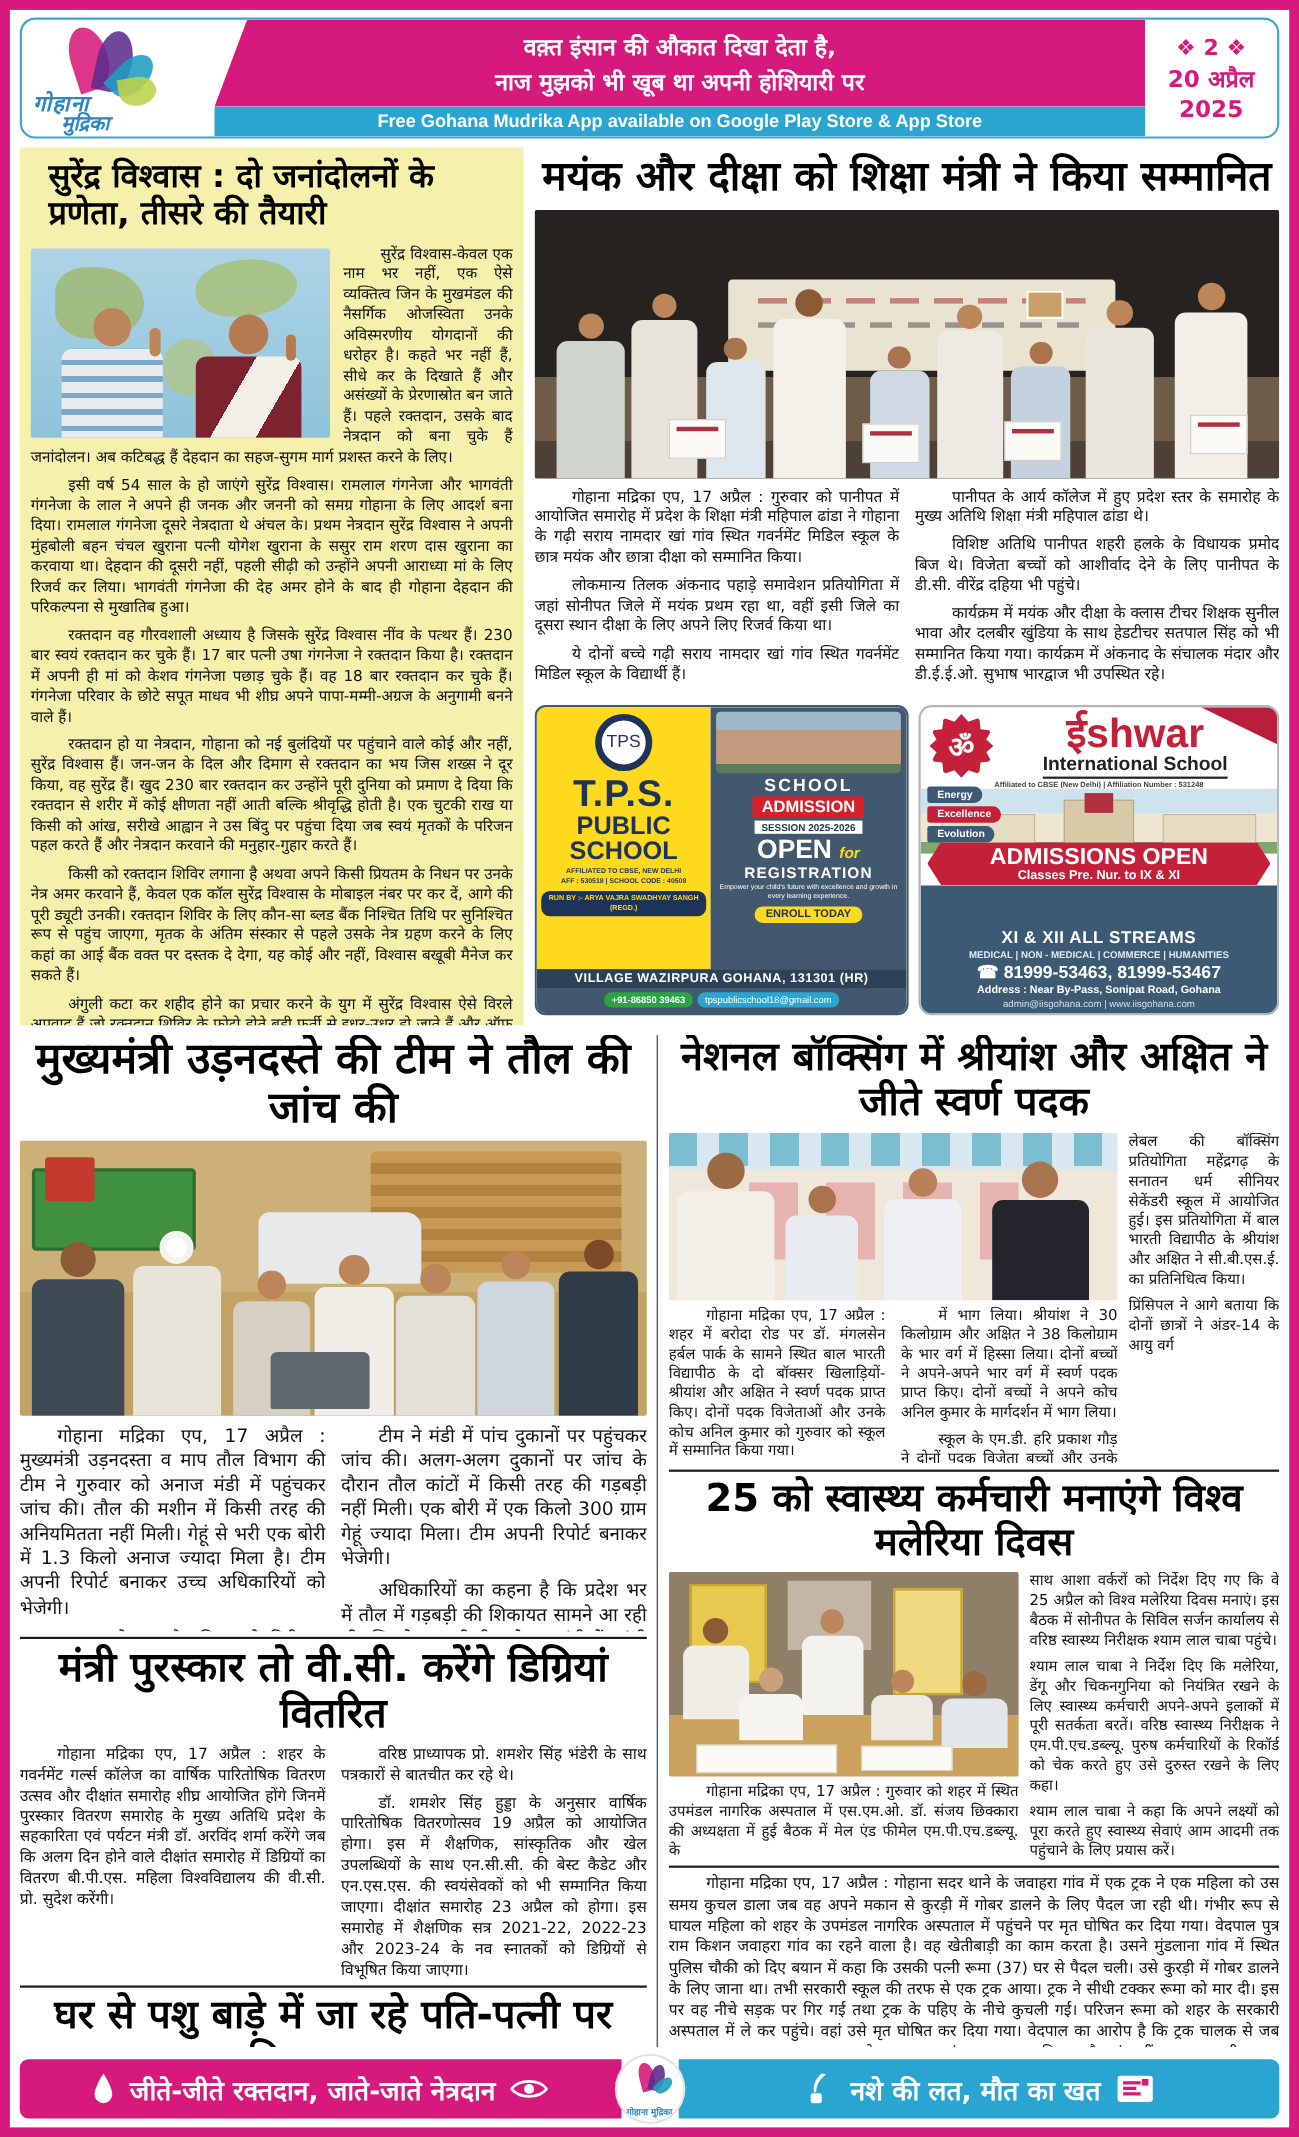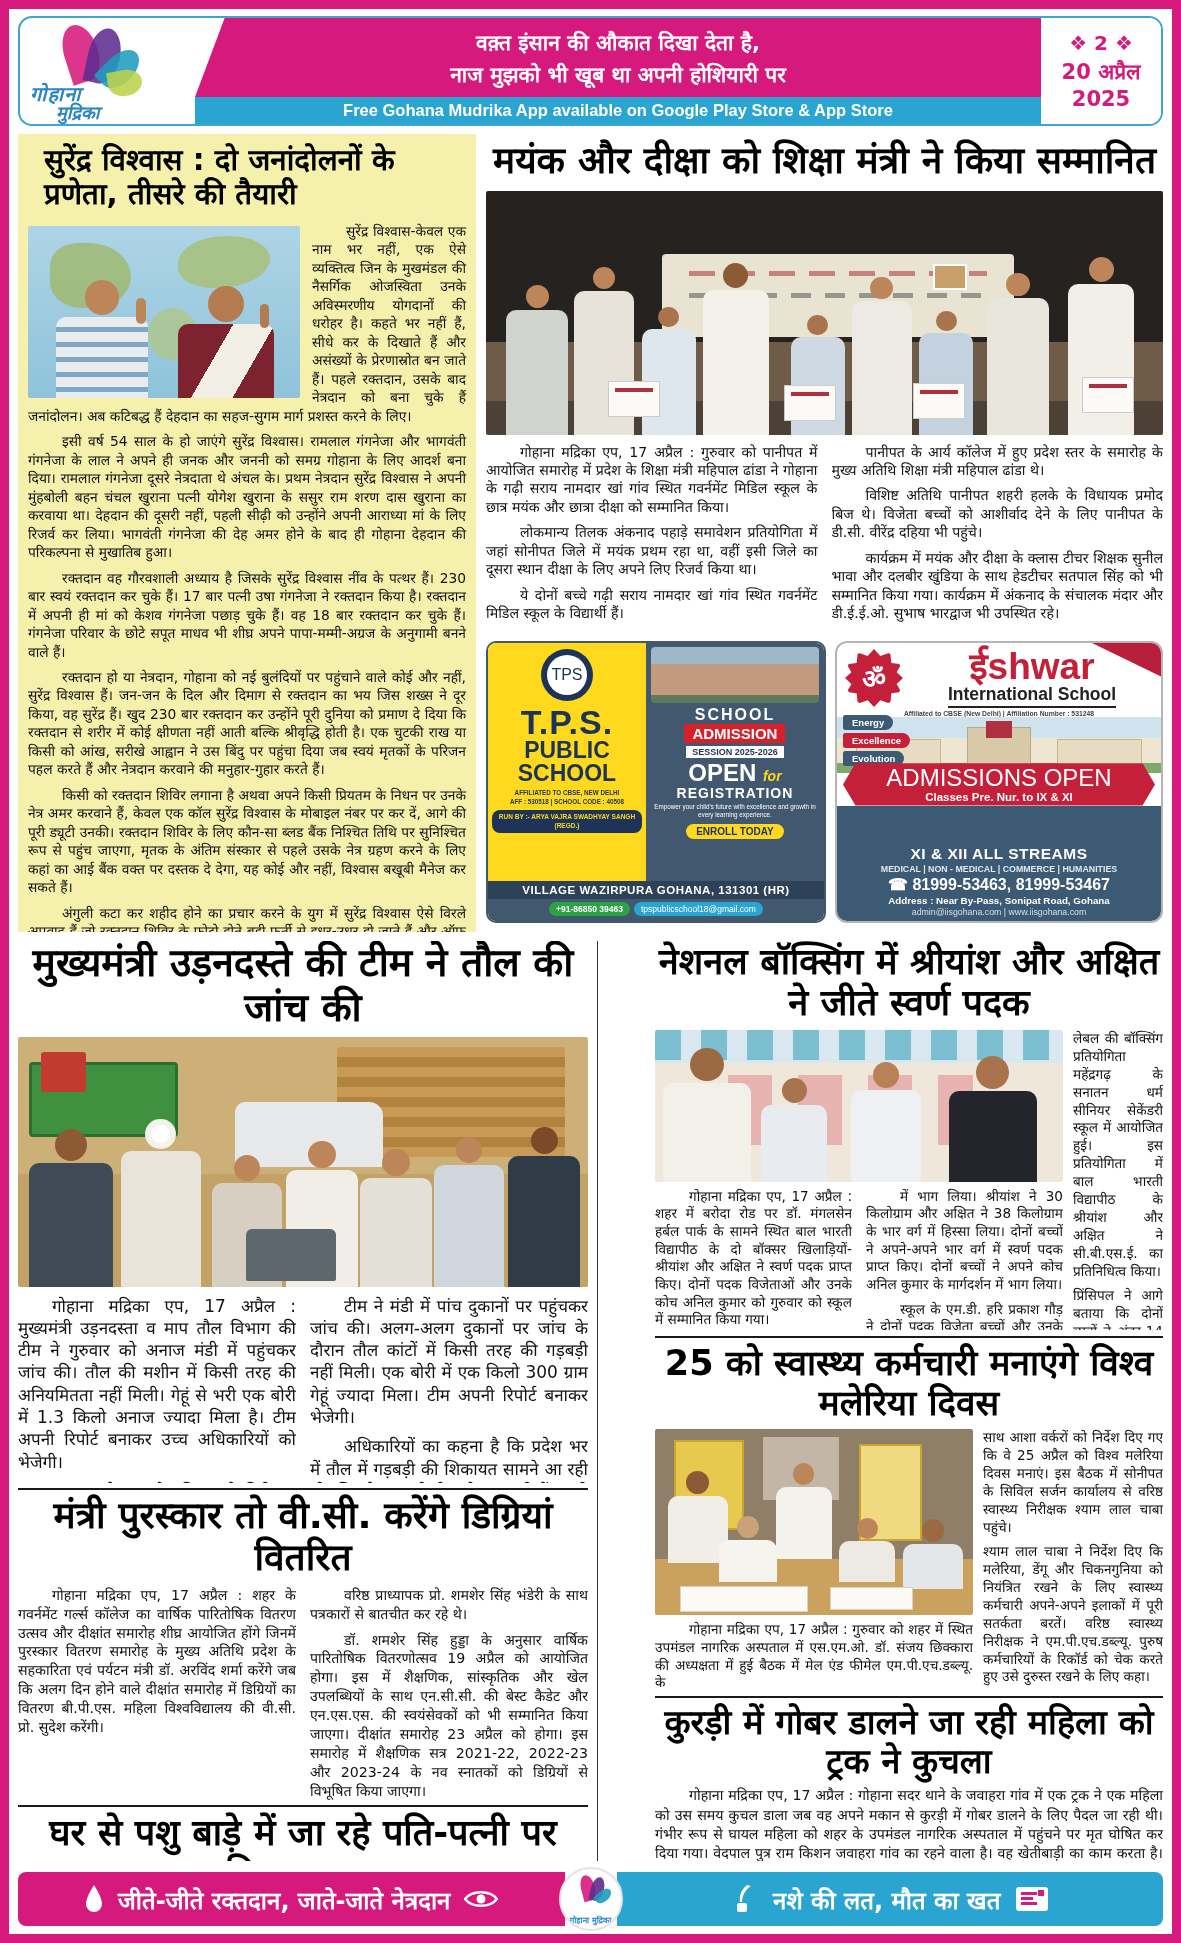--- a/index.html
+++ b/index.html
@@ -106,7 +106,7 @@
   .ish-building { height:62px; background:
       linear-gradient(180deg,#cfe3ee 0 38%, #efe6d2 38% 82%, #7fa86a 82%); position:relative; }
   .ish-ribbon { background:#c4203a; color:#fff; text-align:center; padding:2px 0 3px; clip-path:polygon(0 50%,4% 0,96% 0,100% 50%,96% 100%,4% 100%); margin:-10px 6px 0; position:relative; z-index:4; }
-  .ish-ribbon .big { font-size:24px; font-weight:400; line-height:1.05; }
+  .ish-ribbon .big { font-size:21px; font-weight:700; line-height:1.05; }
   .ish-ribbon .small { font-size:11.5px; font-weight:bold; }
   .ish-bottom { flex:1; background:#3d5a74; color:#fff; text-align:center; padding:3px 4px 4px; display:flex; flex-direction:column; gap:1px; }
   .ish-streams { font-size:15.5px; font-weight:900; letter-spacing:.5px;margin-top:36px; }

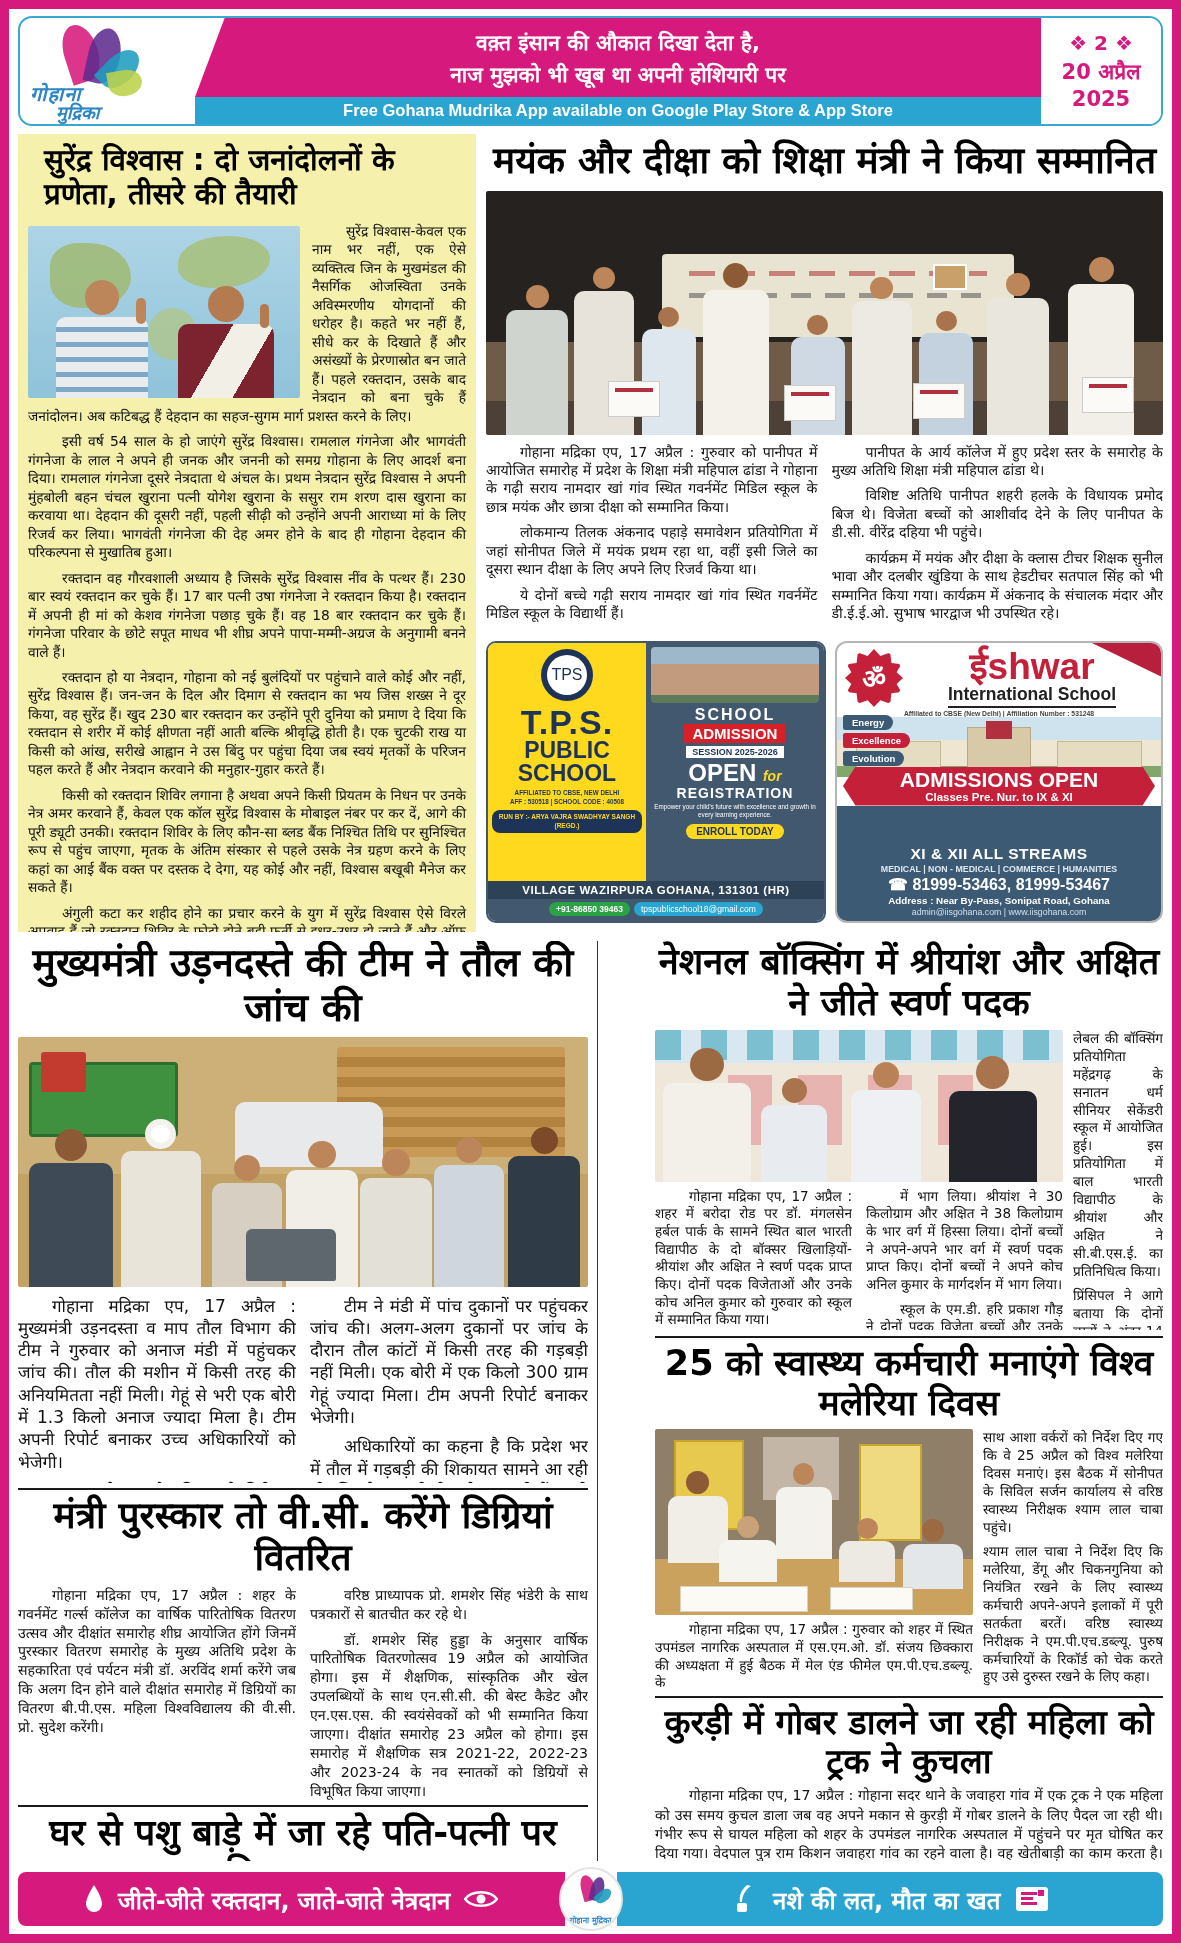--- a/index.html
+++ b/index.html
@@ -117,7 +117,7 @@
   
   .row-b { display:flex; gap:10px; margin-top:9px; height:920px; }
   .col-b-left { width:580px; flex:none; border-right:1.5px solid #333; padding-right:9px; overflow:hidden; }
-  .col-b-right { flex:1; overflow:hidden;margin-left:47px; }
+  .col-b-right { flex:1; overflow:hidden; }
   .h-mid { font-size:39px; }
   .udan-photo { height:250px; margin:6px 0 8px; }
   .udan-cols { font-size:17px; line-height:1.31; height:188px; }

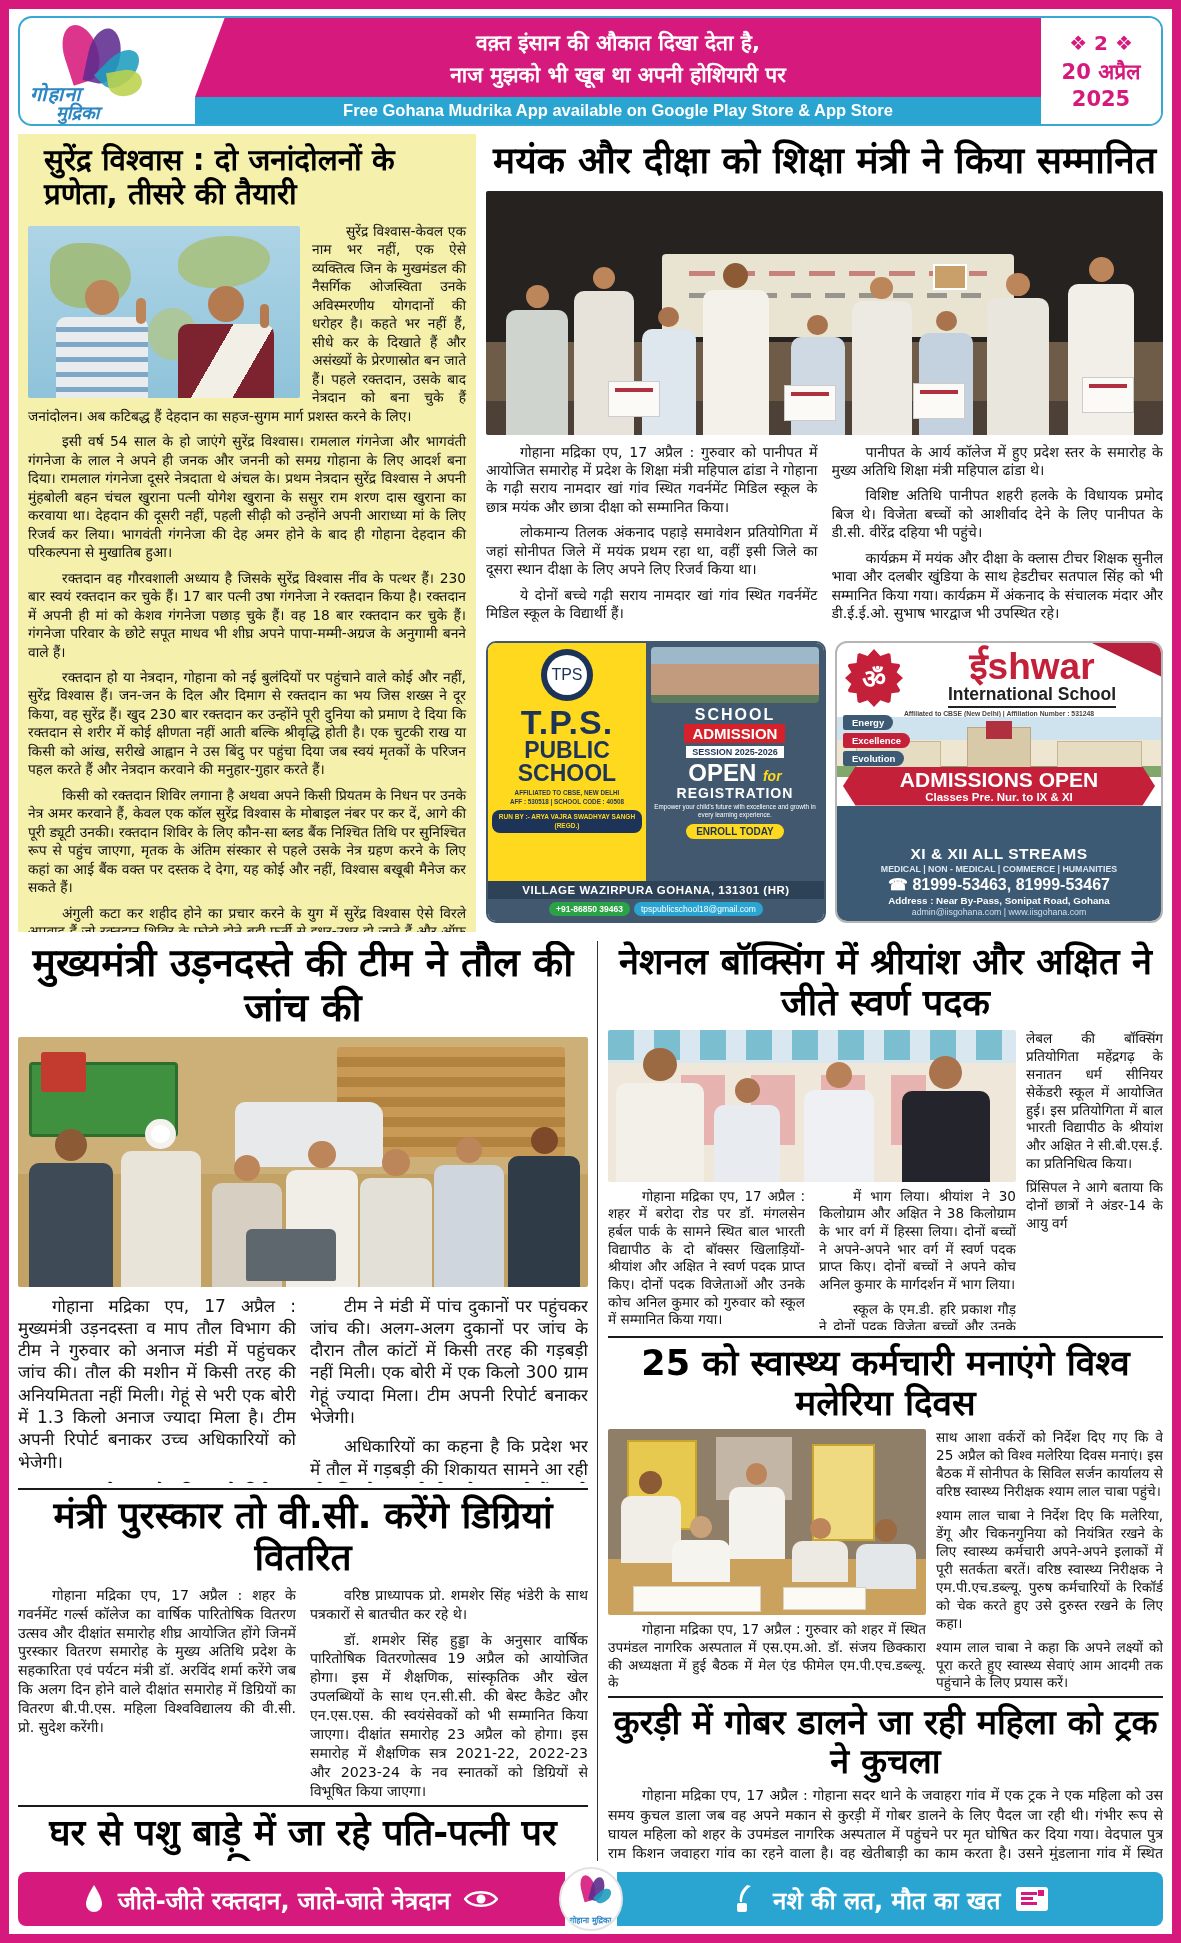--- a/index.html
+++ b/index.html
@@ -515,7 +515,6 @@
       <hr class="rule">
 
       <div>
-        <div class="h-xl" style="font-size:34px;">कुरड़ी में गोबर डालने जा रही महिला को ट्रक ने कुचला</div>
         <div class="body-text truck-body">
           <p>गोहाना मद्रिका एप, 17 अप्रैल : गोहाना सदर थाने के जवाहरा गांव में एक ट्रक ने एक महिला को उस समय कुचल डाला जब वह अपने मकान से कुरड़ी में गोबर डालने के लिए पैदल जा रही थी। गंभीर रूप से घायल महिला को शहर के उपमंडल नागरिक अस्पताल में पहुंचने पर मृत घोषित कर दिया गया। वेदपाल पुत्र राम किशन जवाहरा गांव का रहने वाला है। वह खेतीबाड़ी का काम करता है। उसने मुंडलाना गांव में स्थित पुलिस चौकी को दिए बयान में कहा कि उसकी पत्नी रूमा (37) घर से पैदल चली। उसे कुरड़ी में गोबर डालने के लिए जाना था। तभी सरकारी स्कूल की तरफ से एक ट्रक आया। ट्रक ने सीधी टक्कर रूमा को मार दी। इस पर वह नीचे सड़क पर गिर गई तथा ट्रक के पहिए के नीचे कुचली गई। परिजन रूमा को शहर के सरकारी अस्पताल में ले कर पहुंचे। वहां उसे मृत घोषित कर दिया गया। वेदपाल का आरोप है कि ट्रक चालक से जब उसका नाम पूछा गया था, तब उसने अपना नाम कंवरभान पुत्र ऋषिराम और गांव जींद का कलावती बताया था।</p>
         </div>

